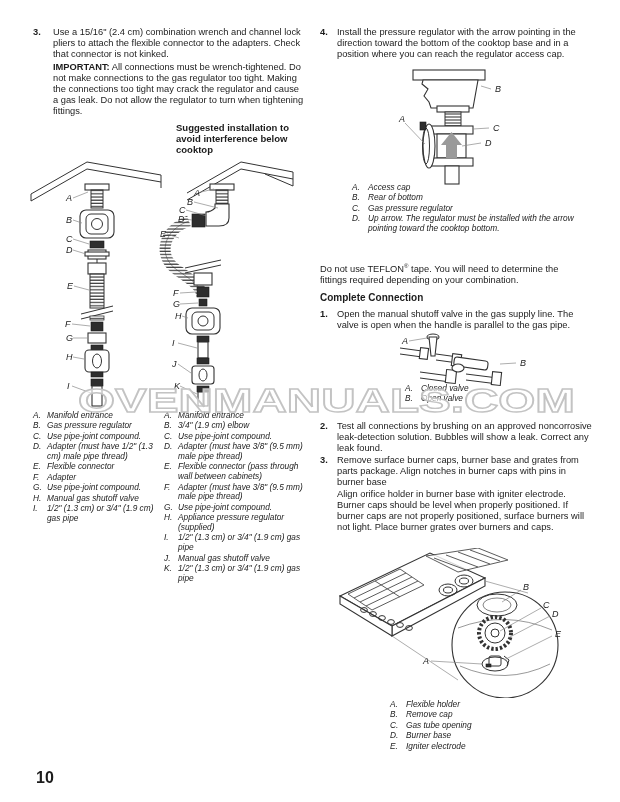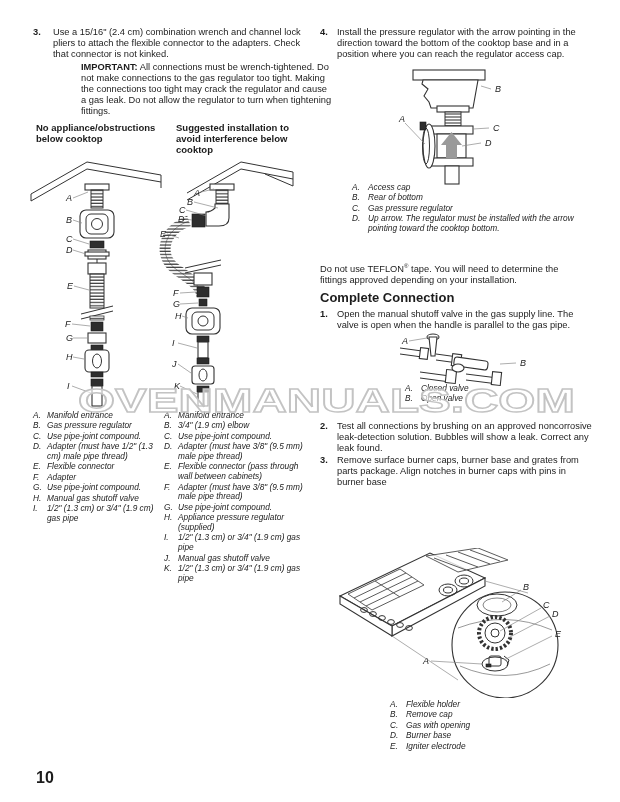--- a/index.html
+++ b/index.html
@@ -42,7 +42,7 @@
     <span class="step-body">Use a 15/16" (2.4 cm) combination wrench and channel lock pliers to attach the flexible connector to the adapters. Check that connector is not kinked.</span>
   </div>
 
-  <div class="abs body-text" style="top:62px;left:53px;width:252px;margin-left:28px;">
+  <div class="abs body-text" style="top:62px;left:53px;width:252px;">
     <b>IMPORTANT:</b><span> All connections must be wrench-tightened. Do not make connections to the gas regulator too tight. Making the connections too tight may crack the regulator and cause a gas leak. Do not allow the regulator to turn when tightening fittings.</span>
   </div>
 

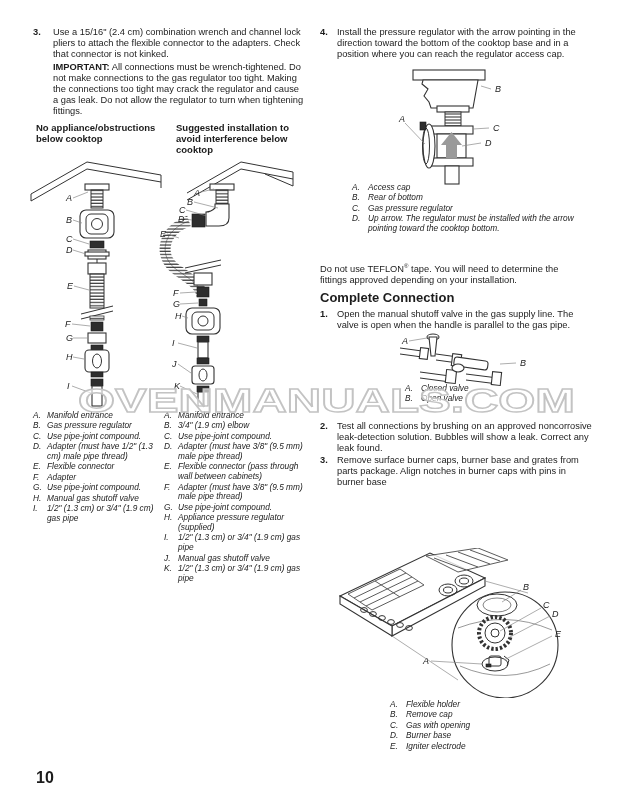--- a/index.html
+++ b/index.html
@@ -46,7 +46,6 @@
     <b>IMPORTANT:</b><span> All connections must be wrench-tightened. Do not make connections to the gas regulator too tight. Making the connections too tight may crack the regulator and cause a gas leak. Do not allow the regulator to turn when tightening fittings.</span>
   </div>
 
-  <div class="abs col-head" style="top:122px;left:36px;width:130px;">No appliance/obstructions below cooktop</div>
   <div class="abs col-head" style="top:122px;left:176px;width:128px;">Suggested installation to avoid interference below cooktop</div>
 
   <svg class="abs" style="top:148px;left:25px;" width="280" height="262" viewBox="0 0 280 262">

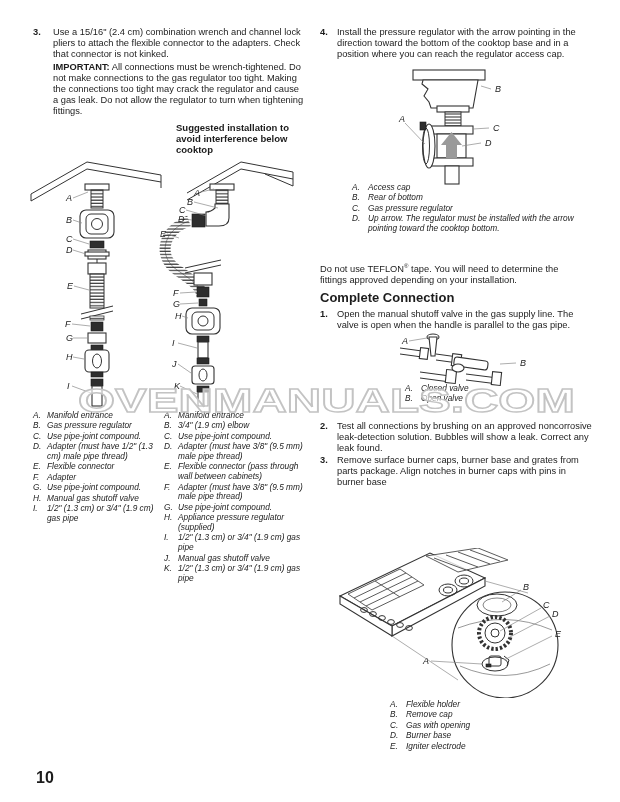--- a/index.html
+++ b/index.html
@@ -356,7 +356,7 @@
 
 
   <div class="abs body-text" style="top:264px;left:320px;width:264px;">
-    <span>Do not use TEFLON</span><sup class="reg">®</sup><span> tape. You will need to determine the fittings approved depending on your installation.</span>
+    <span>Do not use TEFLON</span><sup class="reg">®</sup><span> tape. You will need to determine the fittings required depending on your combination.</span>
   </div>
 
   <div class="abs section-head" style="top:291px;left:320px;">Complete Connection</div>

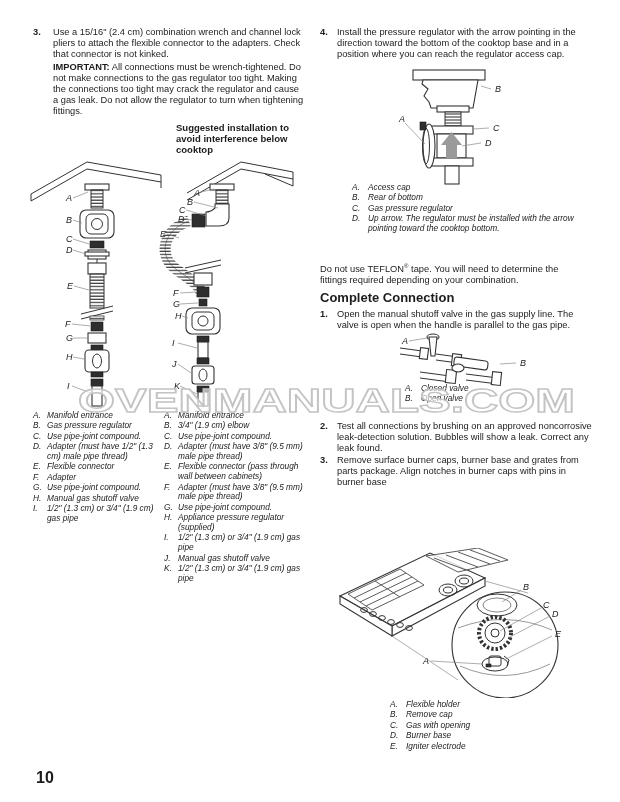--- a/index.html
+++ b/index.html
@@ -16,7 +16,7 @@
   .nw2{width:17px;}
   .step-body{flex:1;}
   .col-head{font-weight:bold;font-size:9.5px;line-height:11px;}
-  .section-head{font-weight:bold;font-size:13px;line-height:13px;}
+  .section-head{font-weight:bold;font-size:10px;line-height:13px;}
   .cap-list{font-style:italic;font-size:8.3px;line-height:9.8px;}
   .cap-item{display:flex;margin-bottom:0.6px;}
   .cap-letter{flex-shrink:0;}

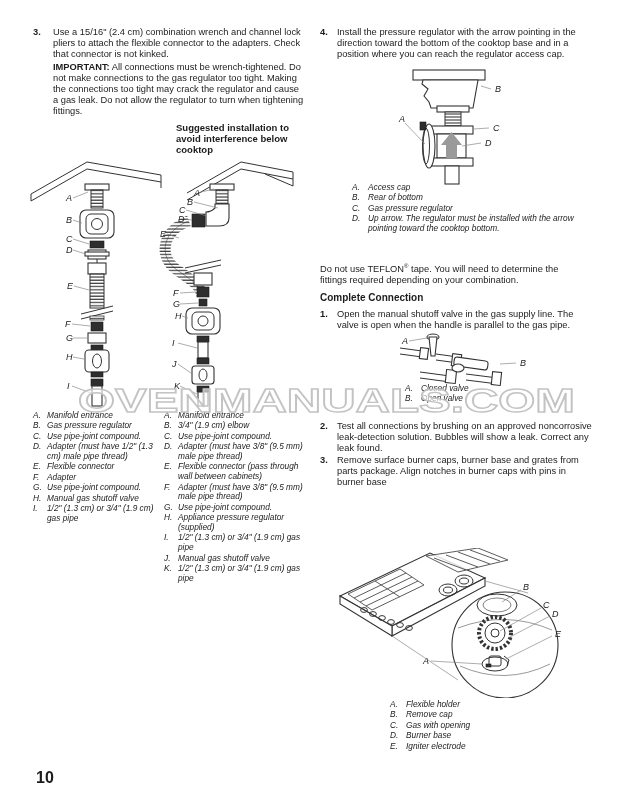--- a/index.html
+++ b/index.html
@@ -420,6 +420,7 @@
     <span class="step-body">Remove surface burner caps, burner base and grates from parts package. Align notches in burner caps with pins in burner base</span>
   </div>
 
+  <div class="abs body-text" style="top:489px;left:337px;width:256px;">Align orifice holder in burner base with igniter electrode. Burner caps should be level when properly positioned. If burner caps are not properly positioned, surface burners will not light. Place burner grates over burners and caps.</div>
 
   <svg class="abs" style="top:548px;left:330px;" width="270" height="150" viewBox="0 0 270 150">
     <g>

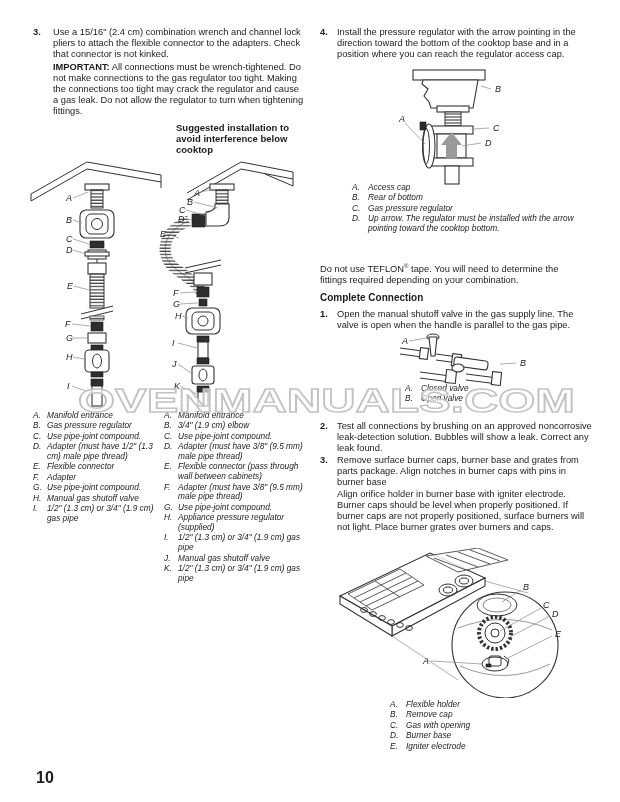--- a/index.html
+++ b/index.html
@@ -512,7 +512,7 @@
 
       <div class="cap-item">
         <span class="cap-letter w16">C.</span>
-        <span class="cap-text">Gas with opening</span>
+        <span class="cap-text">Gas tube opening</span>
       </div>
 
       <div class="cap-item">

